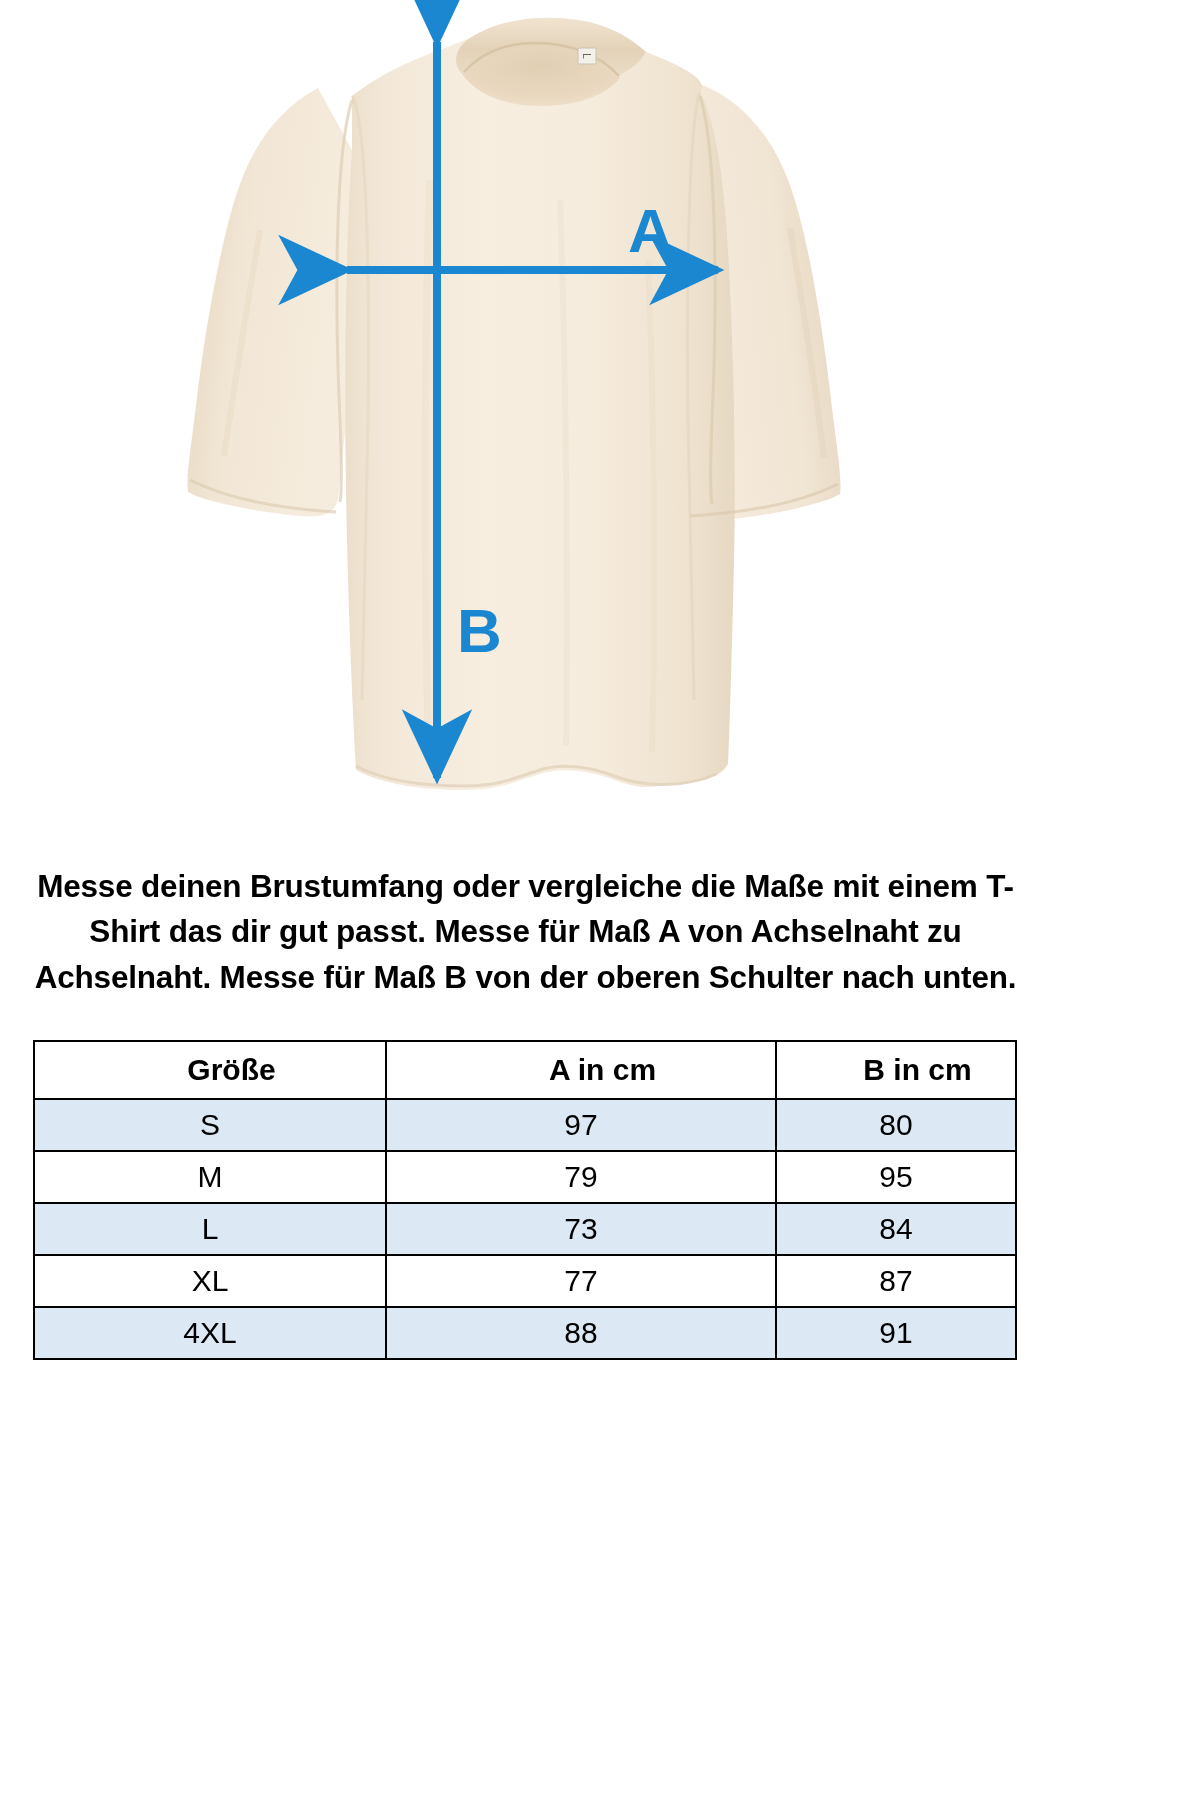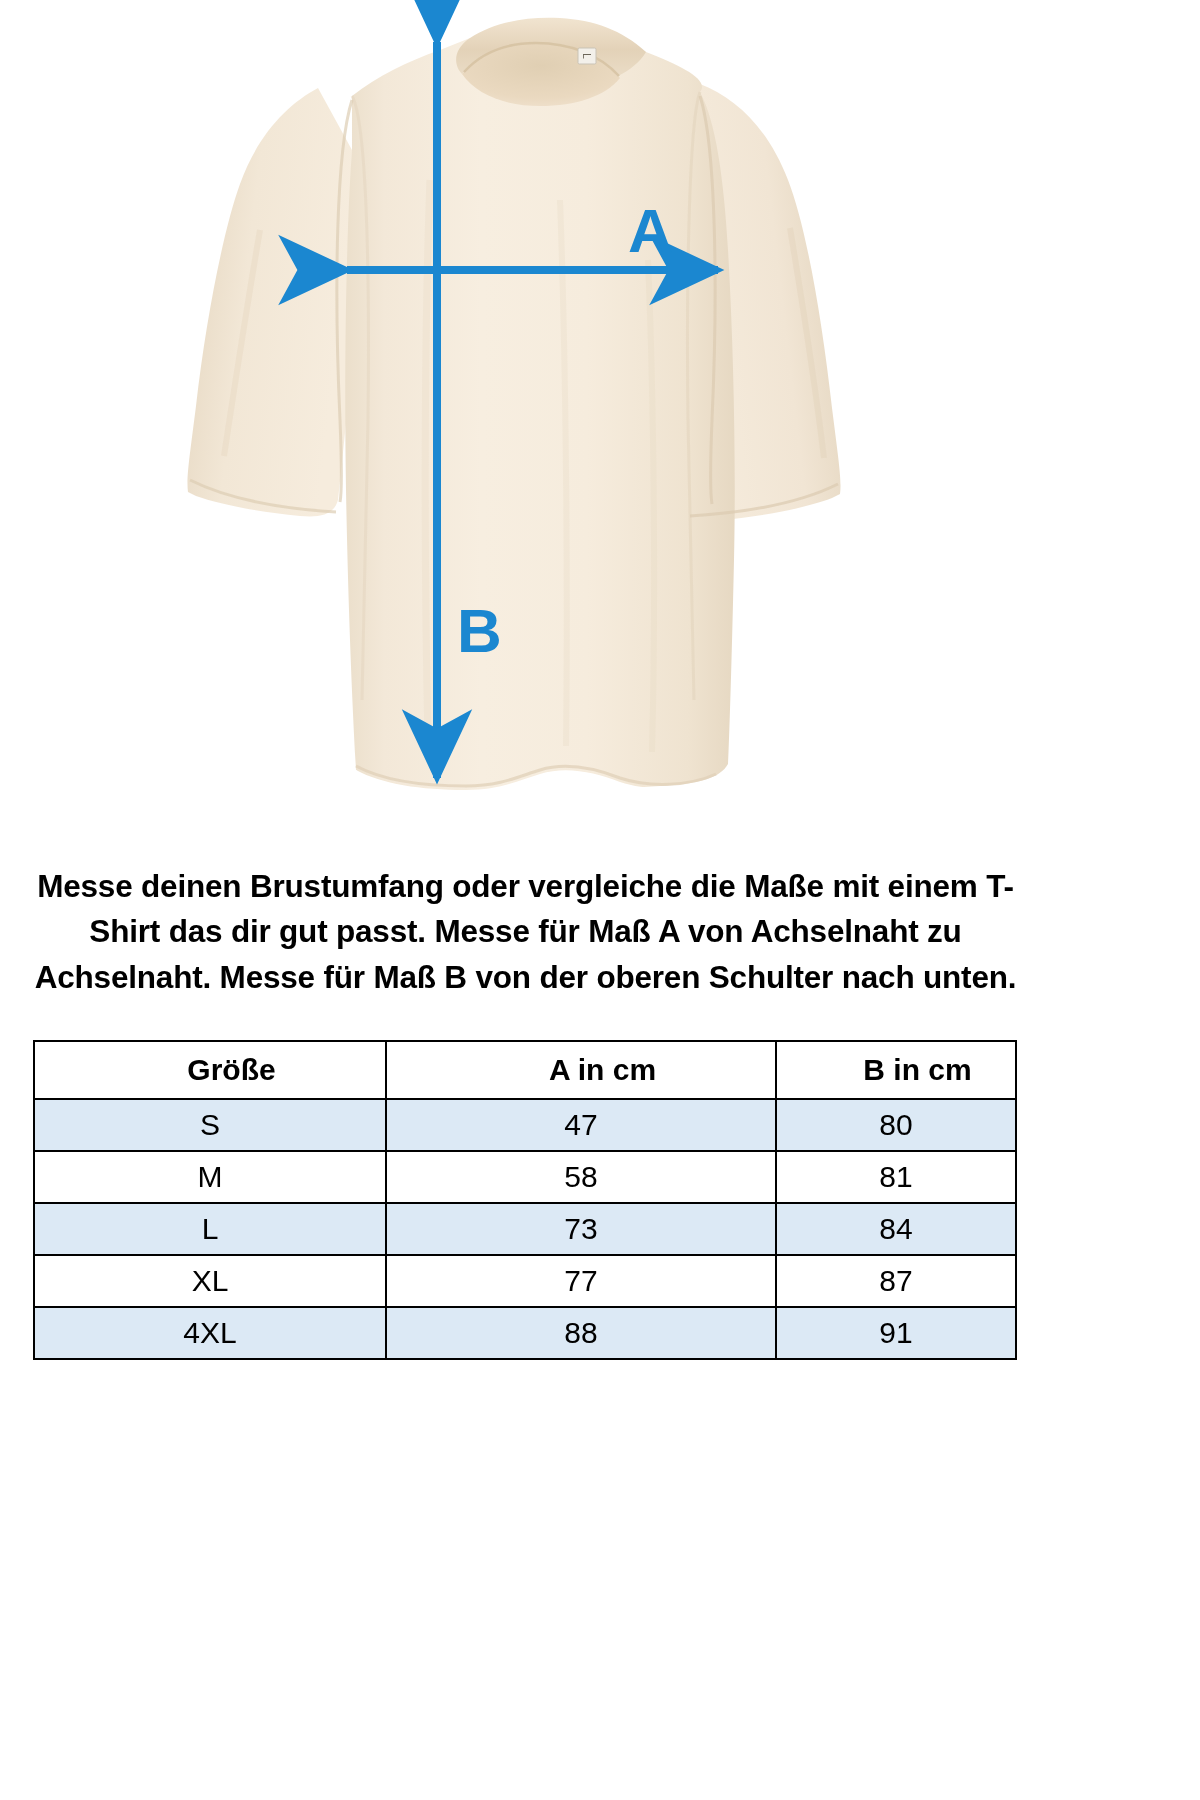--- a/index.html
+++ b/index.html
@@ -262,7 +262,7 @@
     <tbody>
       <tr class="alt">
         <td>S</td>
-        <td>47</td>
+        <td>97</td>
         <td>80</td>
       </tr>
       <tr>

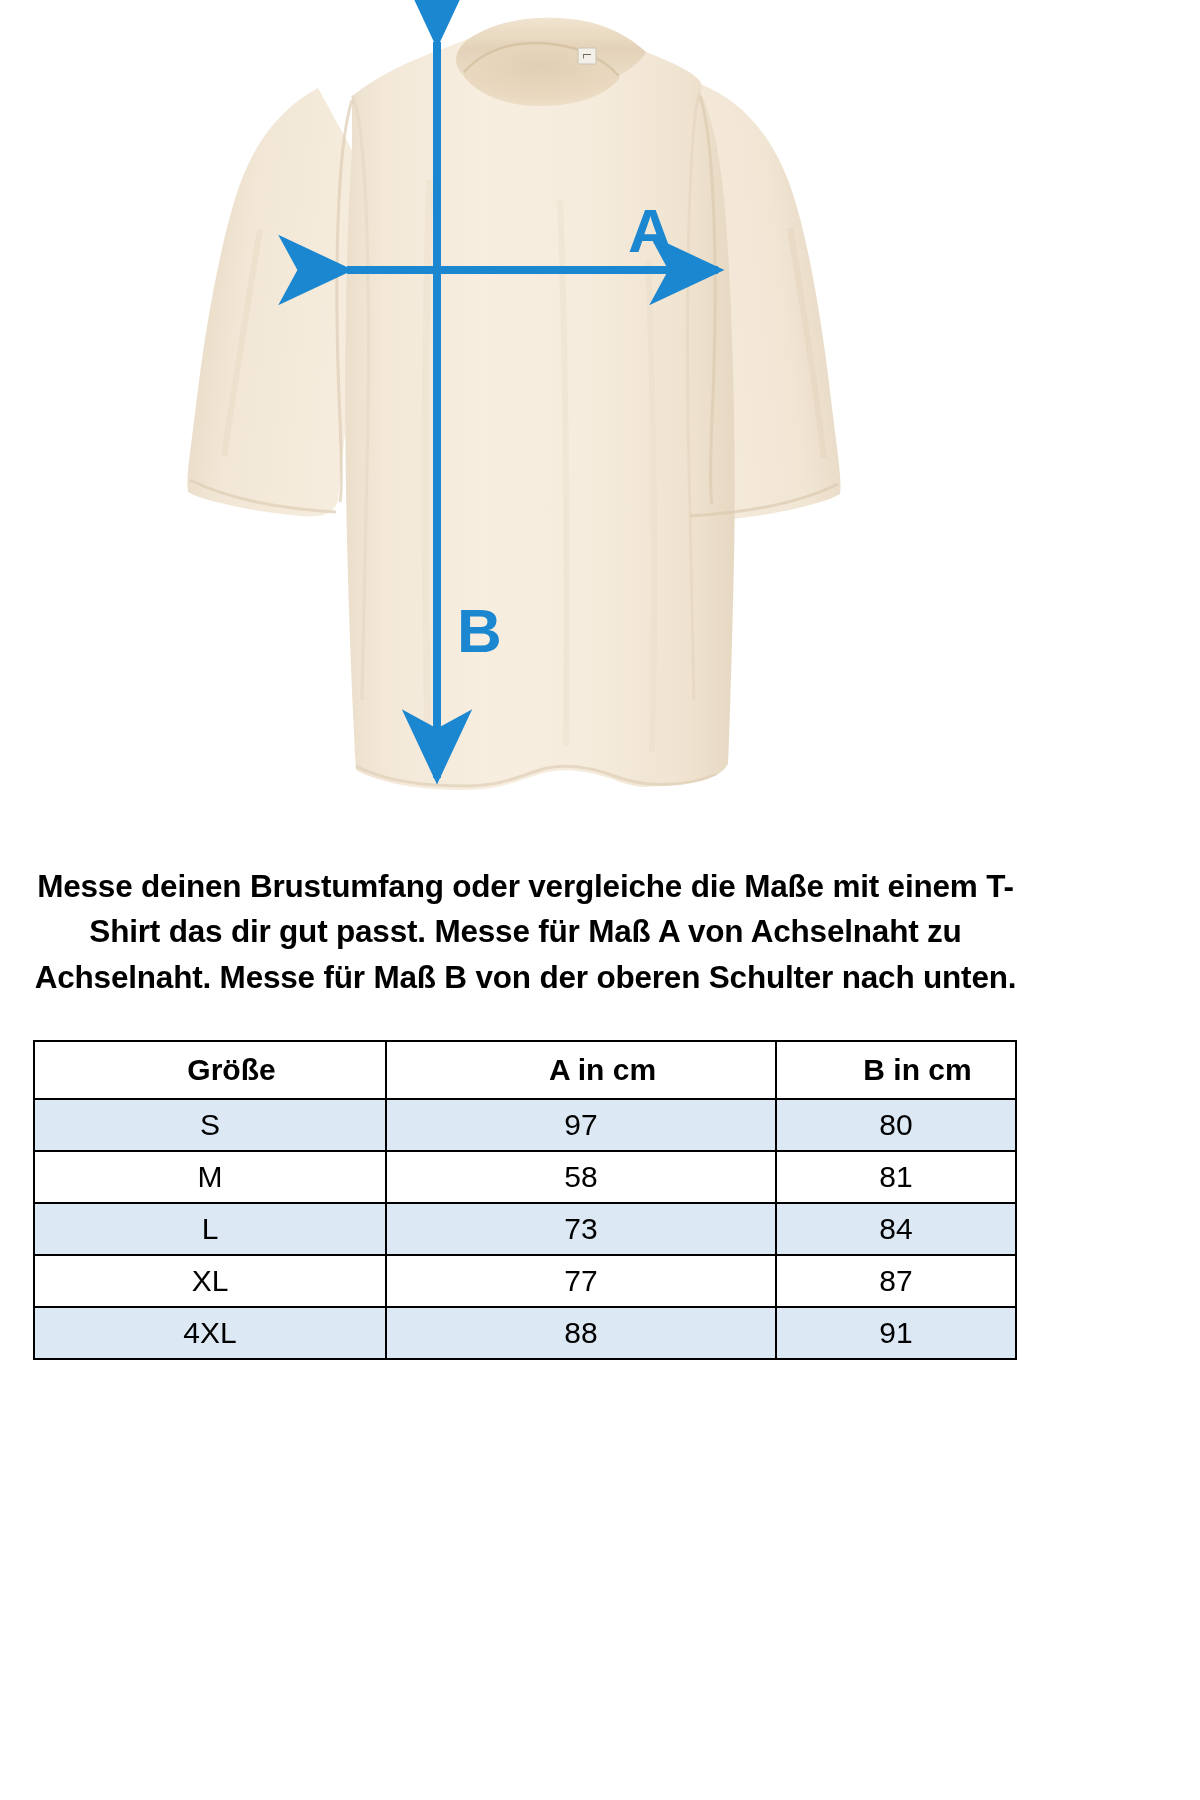--- a/index.html
+++ b/index.html
@@ -267,7 +267,7 @@
       </tr>
       <tr>
         <td>M</td>
-        <td>58</td>
+        <td>79</td>
         <td>81</td>
       </tr>
       <tr class="alt">

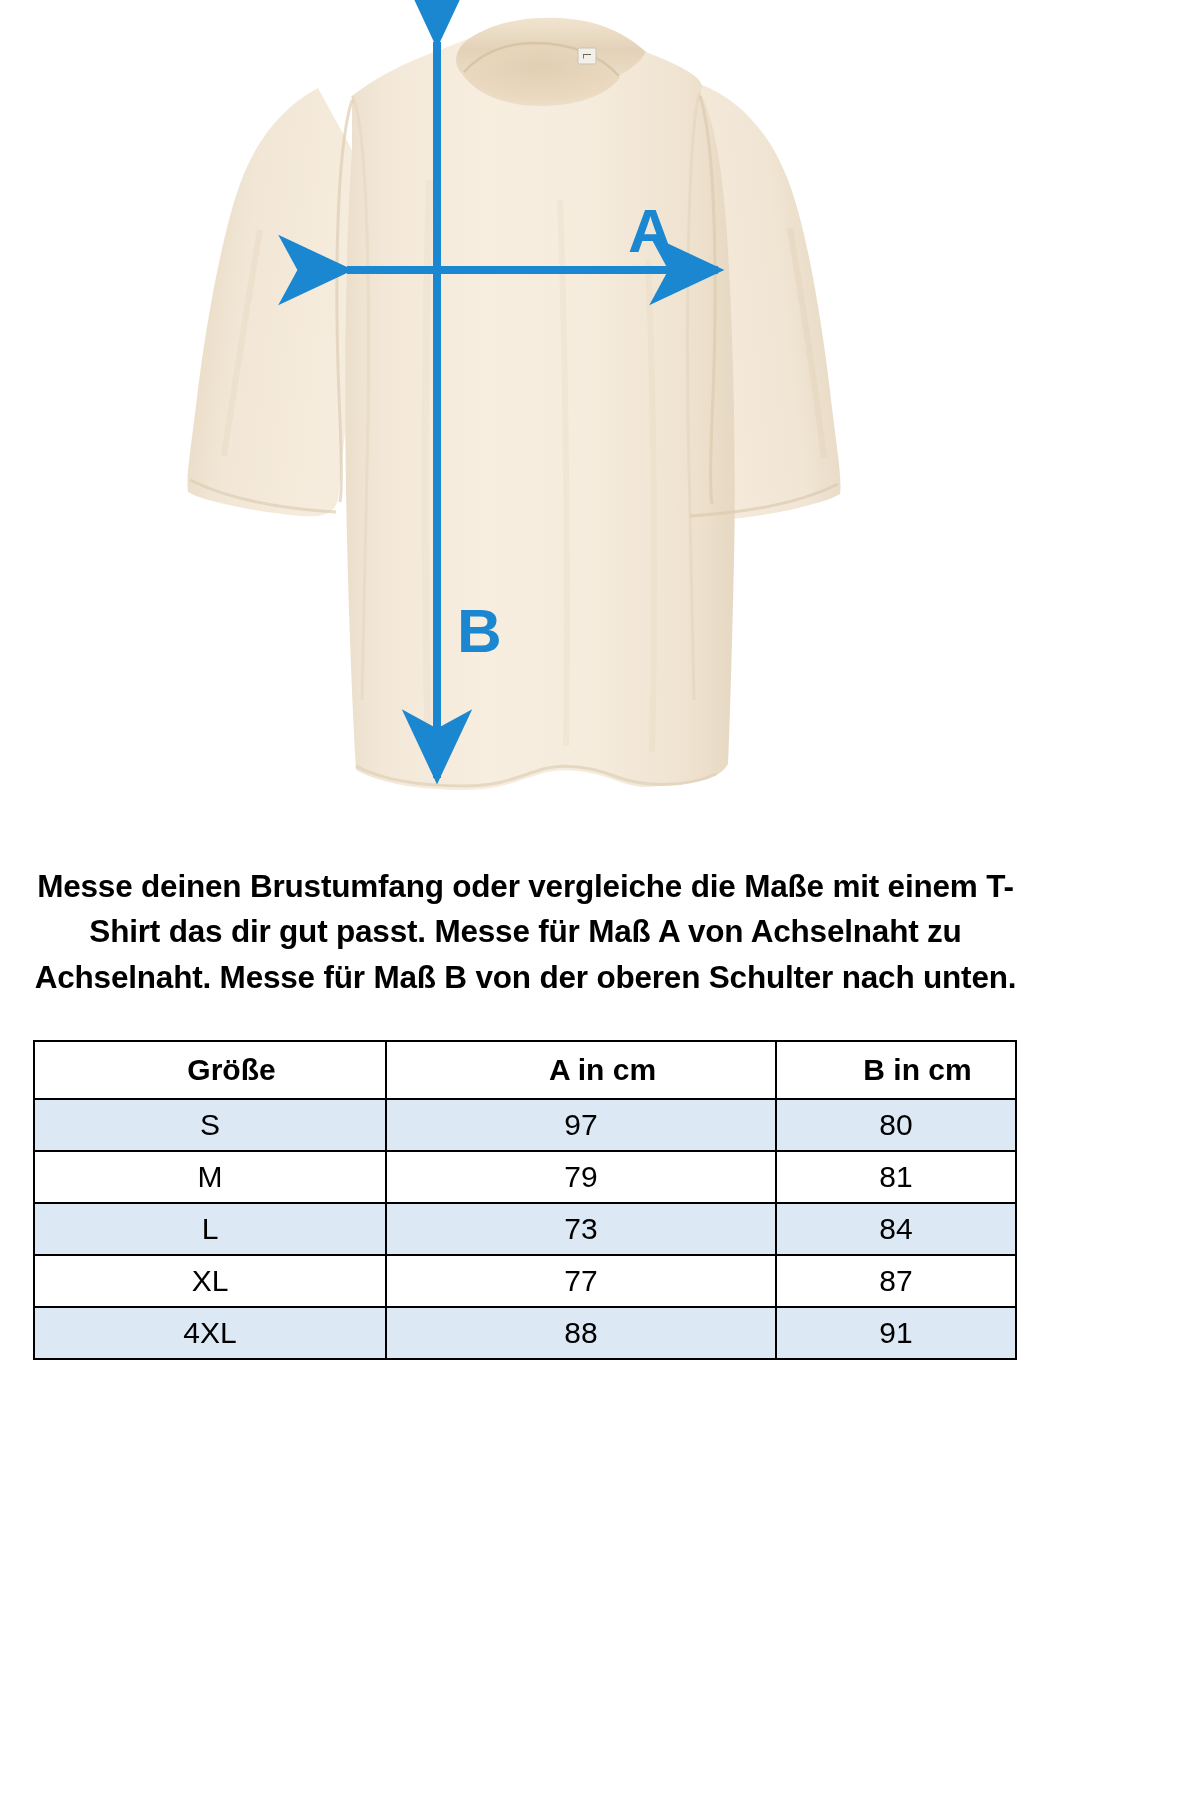--- a/index.html
+++ b/index.html
@@ -268,7 +268,7 @@
       <tr>
         <td>M</td>
         <td>79</td>
-        <td>81</td>
+        <td>95</td>
       </tr>
       <tr class="alt">
         <td>L</td>

